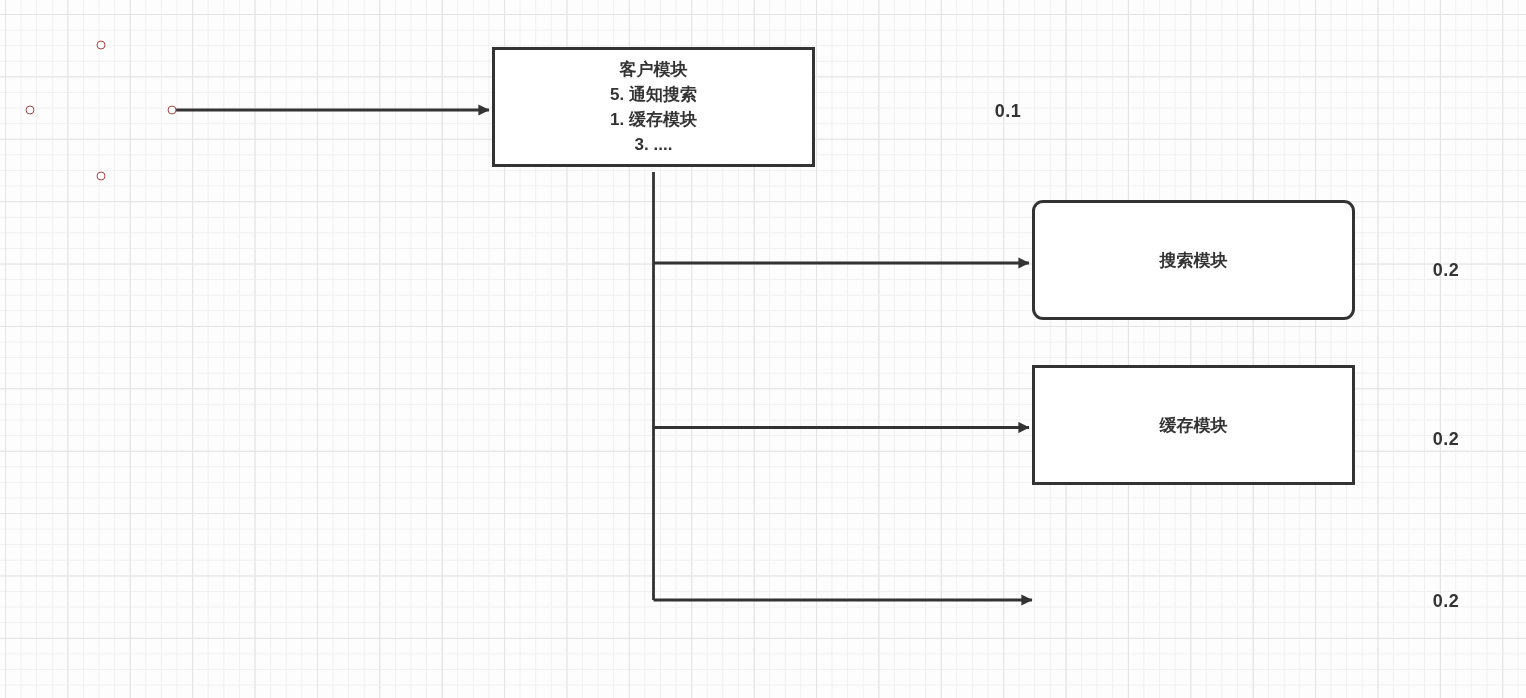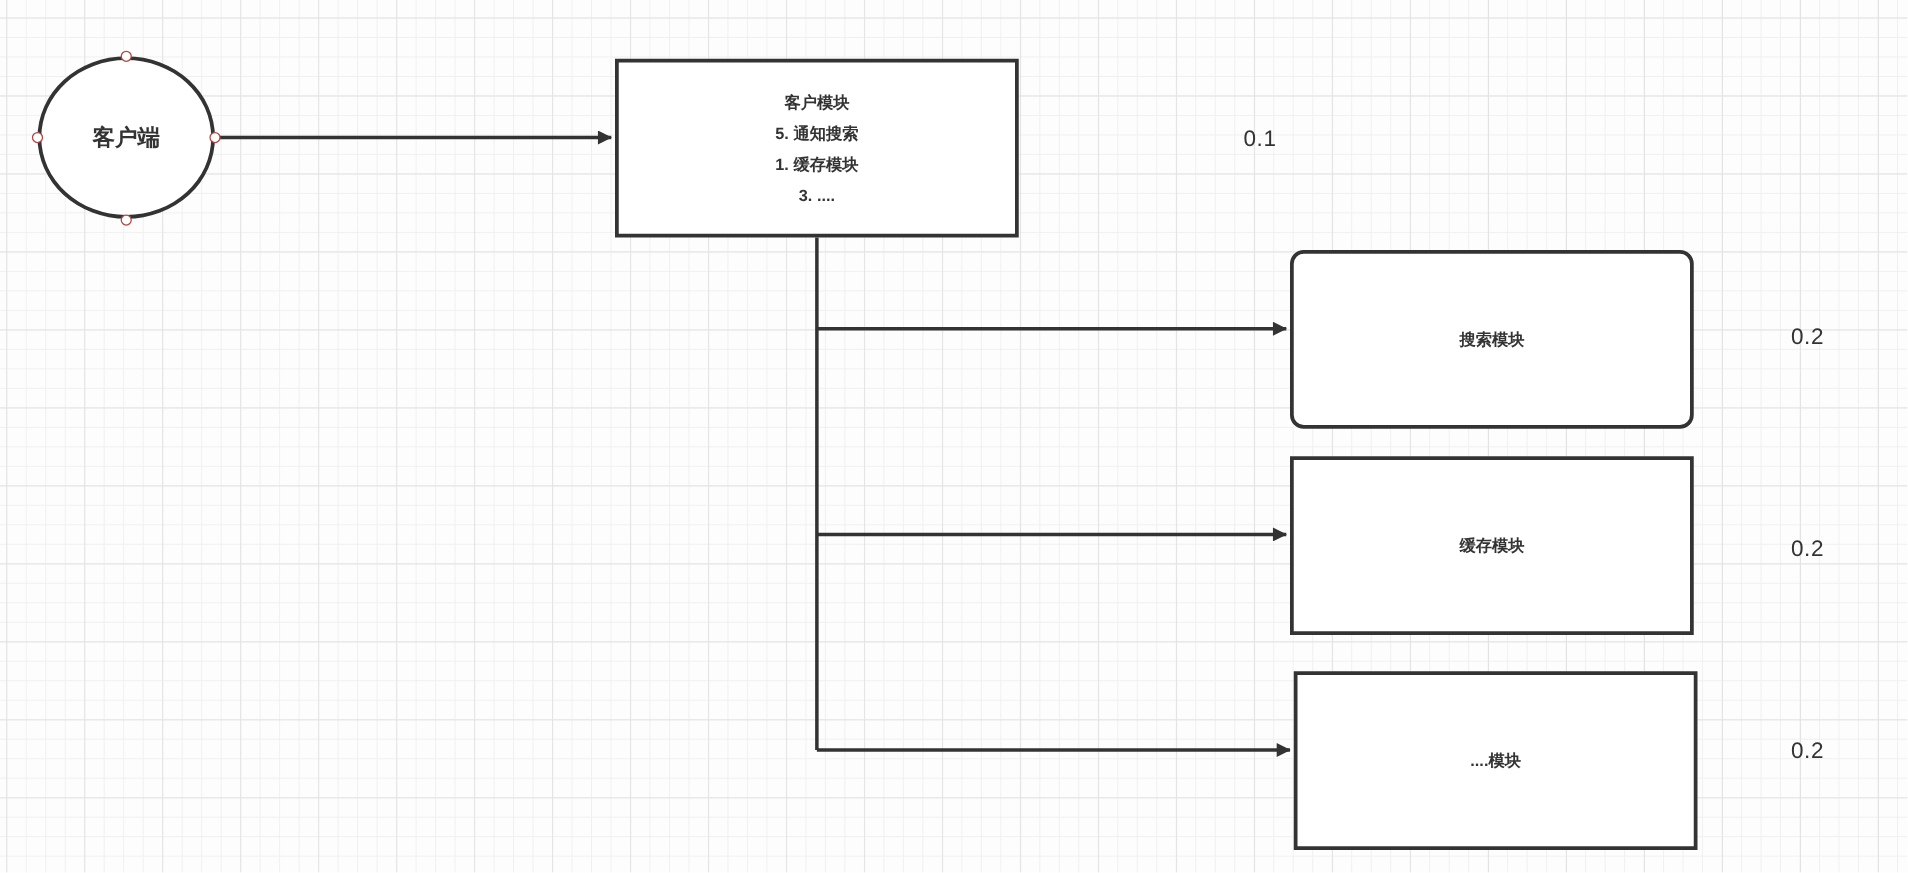--- a/index.html
+++ b/index.html
@@ -42,7 +42,7 @@
     font-weight:bold;
     text-align:center;
   }
-  .node.rect{width:323px;height:143px;font-size:13px;}
+  .node.rect{width:323px;height:120px;font-size:17px;}
   .node.ellipse{
     left:30px;top:45px;width:142px;height:130px;
     border-radius:50%;

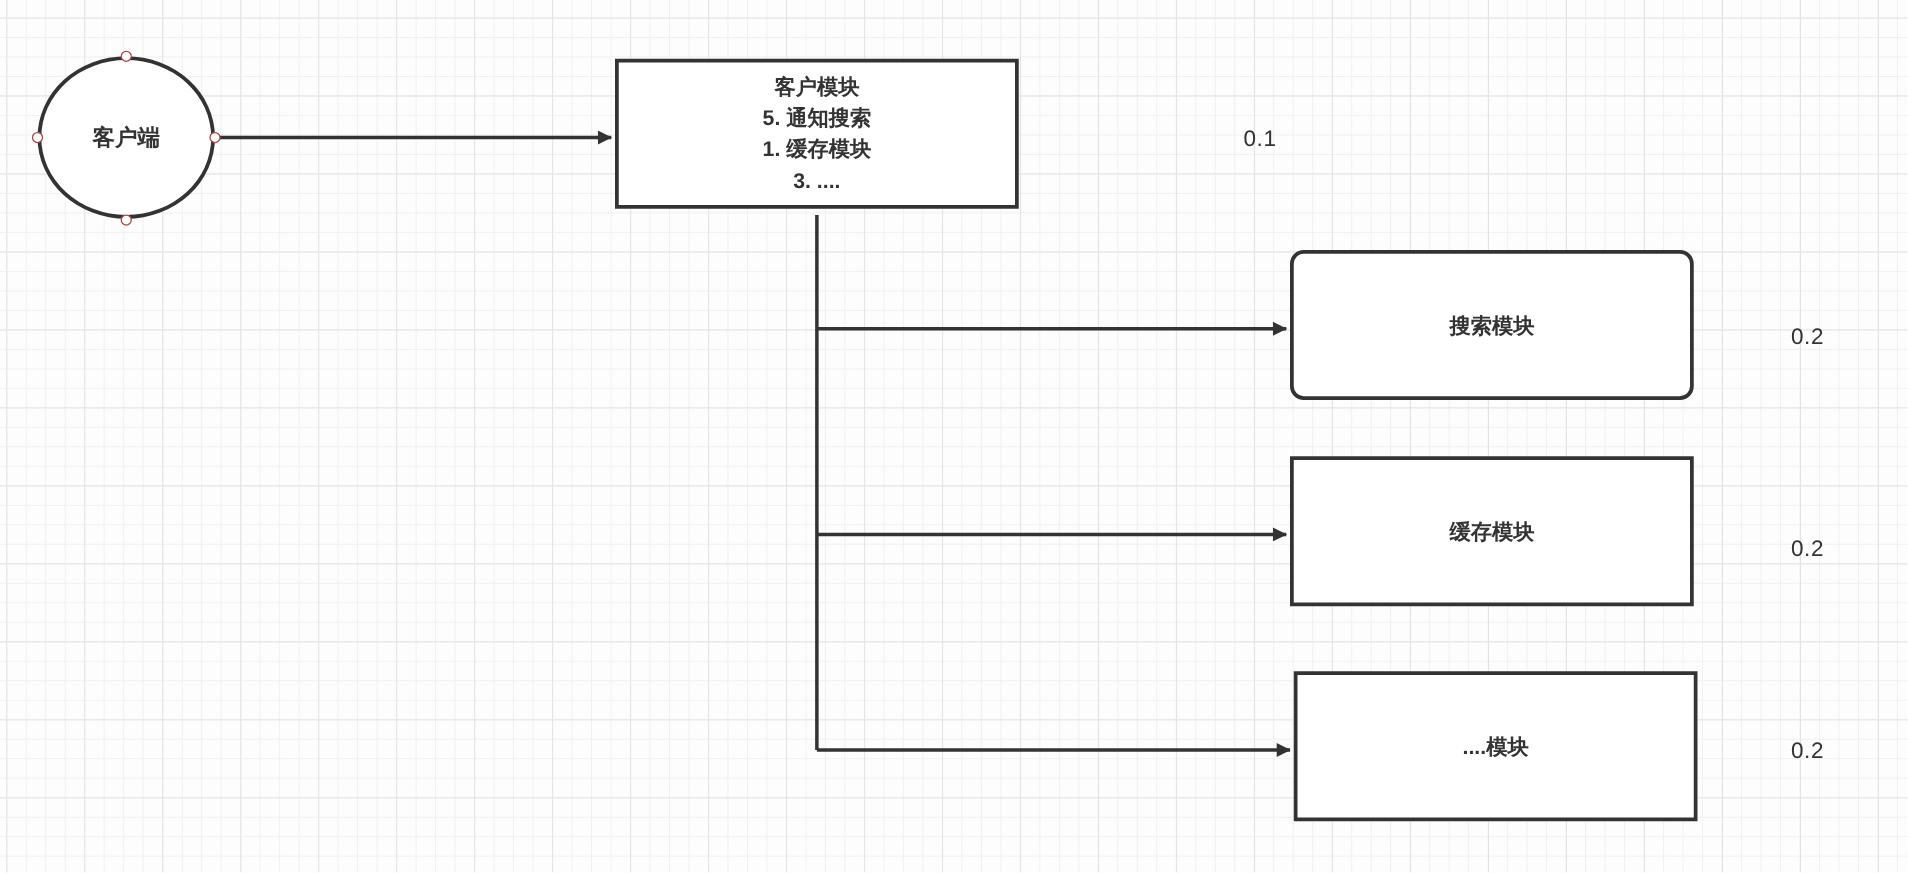--- a/index.html
+++ b/index.html
@@ -93,9 +93,6 @@
     <path d="M653.5,600 L1032,600" stroke="#333333" stroke-width="2.8" fill="none" marker-end="url(#arrow)"></path>
   </svg>
 
-  <div class="node ellipse">
-    <span>客户端</span>
-  </div>
   <div class="cp cp-top"></div>
   <div class="cp cp-right"></div>
   <div class="cp cp-bottom"></div>

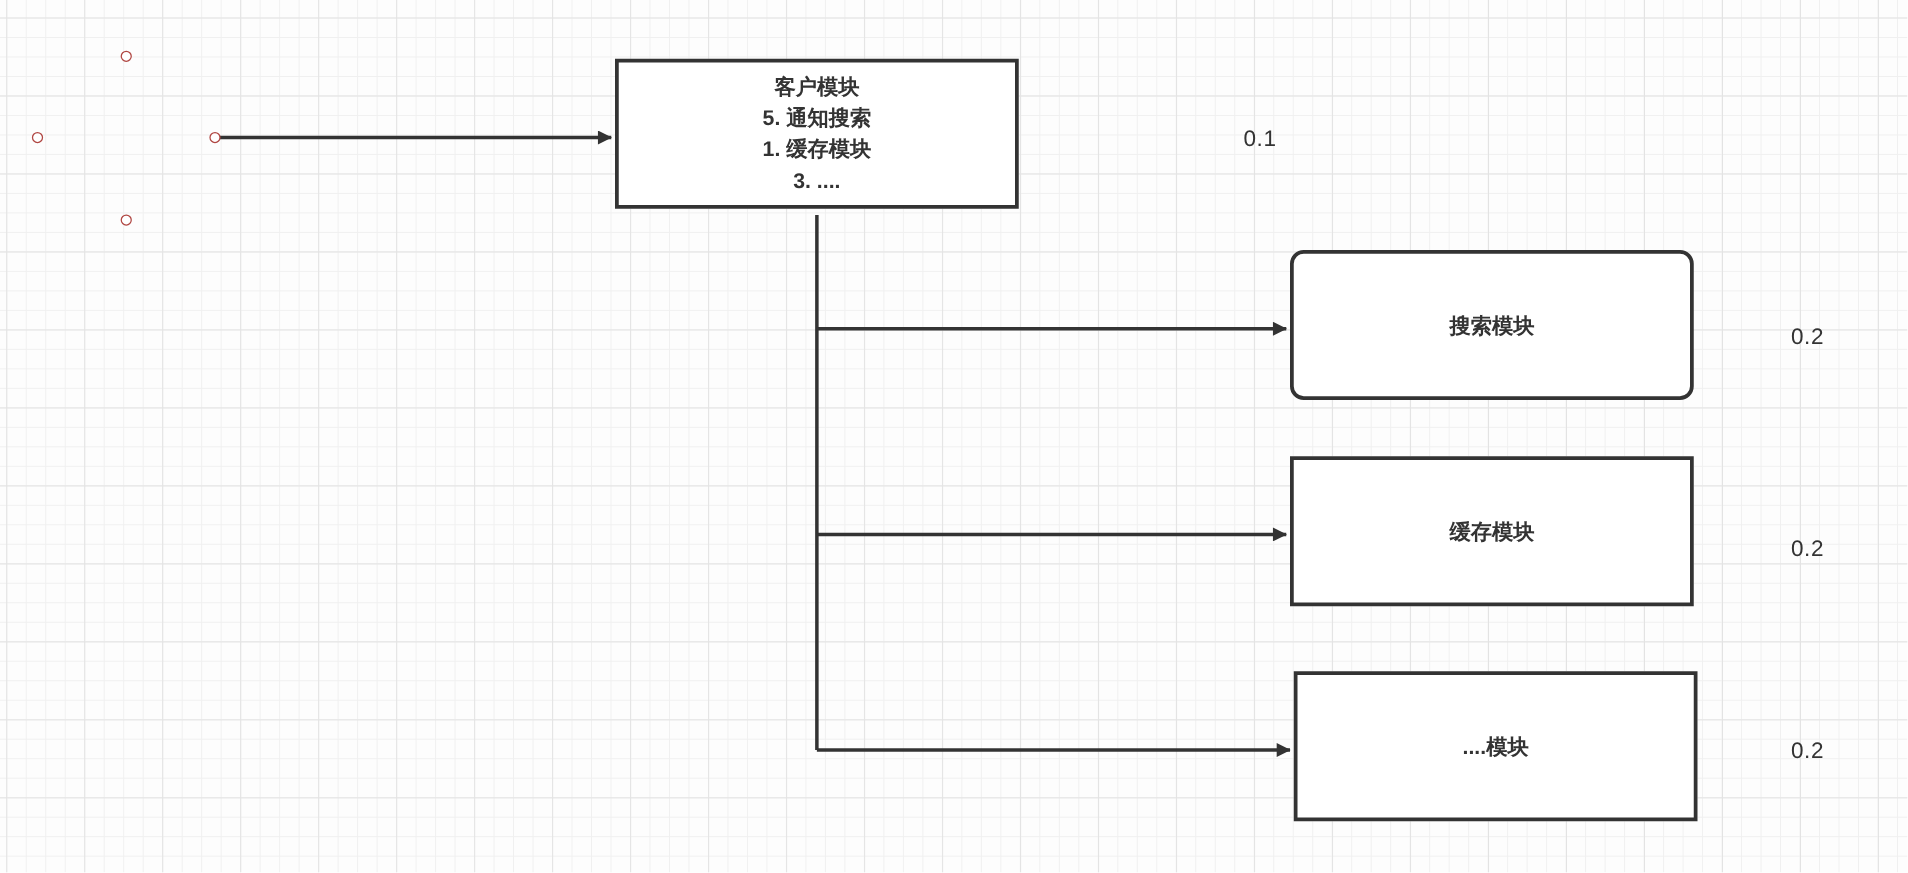--- a/index.html
+++ b/index.html
@@ -67,7 +67,7 @@
     position:absolute;
     transform:translate(-50%,-50%);
     color:var(--text);
-    font-size:18px;font-weight:normal;
+    font-size:18px;font-weight:bold;
     letter-spacing:0.5px;
   }
   .ann-01{left:1008px;top:111px;}

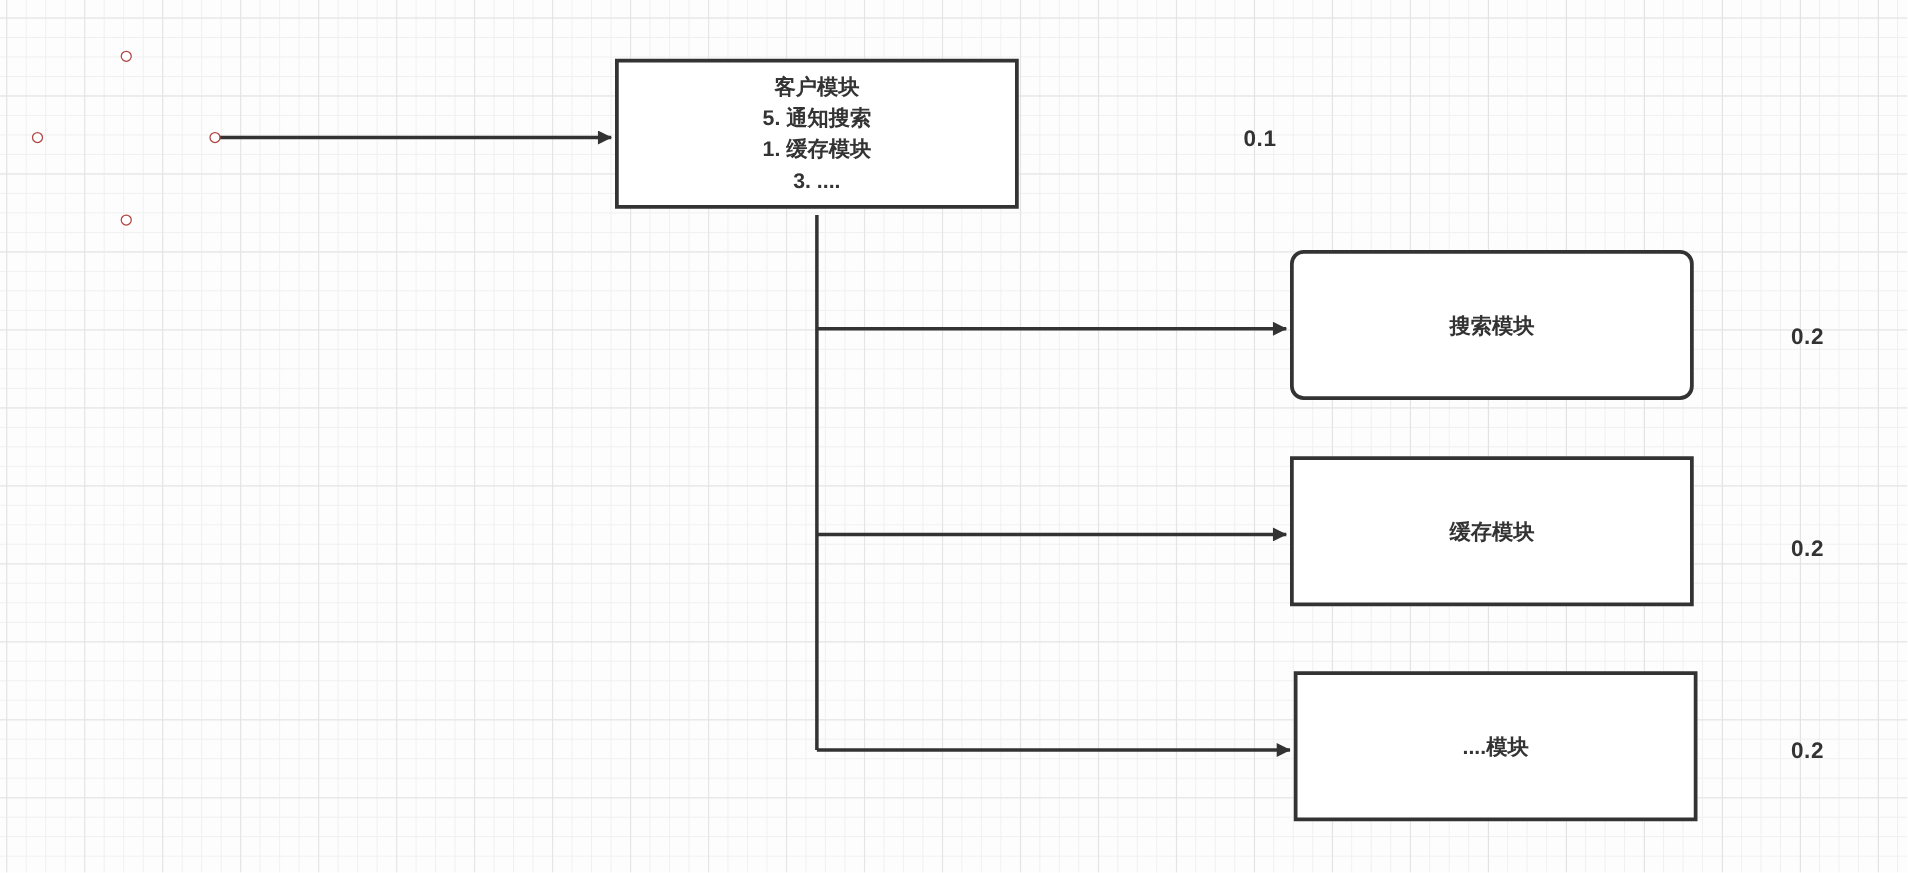--- a/index.html
+++ b/index.html
@@ -113,9 +113,6 @@
     <span>缓存模块</span>
   </div>
 
-  <div class="node rect node-other">
-    <span>....模块</span>
-  </div>
 
   <div class="annotation ann-01">0.1</div>
   <div class="annotation ann-02a">0.2</div>

